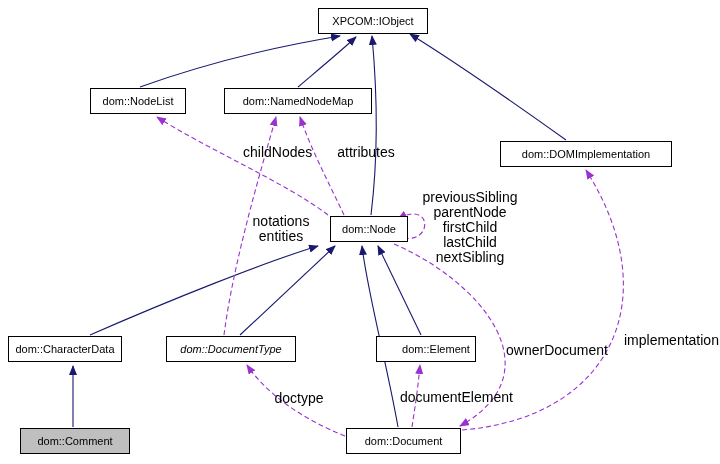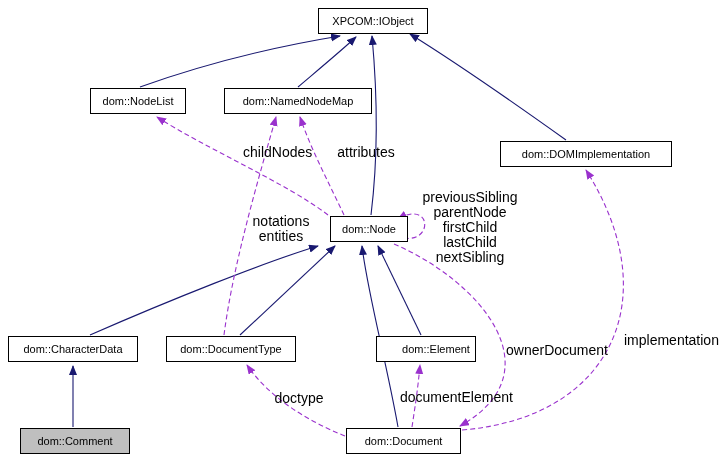--- a/index.html
+++ b/index.html
@@ -62,7 +62,7 @@
 
   <div class="box" style="left:318px;top:216px;width:78px;margin-left:12px;">dom::Node</div>
 
-  <div class="box" style="left:8px;top:336px;width:130px;">dom::CharacterData</div>
+  <div class="box" style="left:8px;top:336px;width:114px;">dom::CharacterData</div>
 
   <div class="box" style="left:166px;top:336px;width:130px;">dom::DocumentType</div>
 

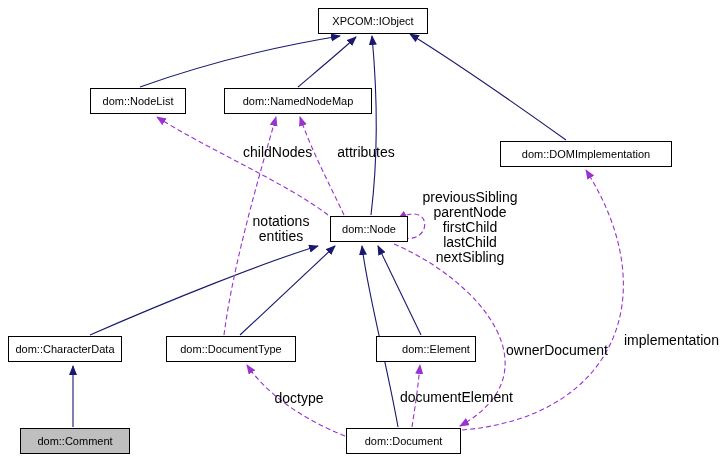--- a/index.html
+++ b/index.html
@@ -64,7 +64,7 @@
 
   <div class="box" style="left:8px;top:336px;width:114px;">dom::CharacterData</div>
 
-  <div class="box" style="left:166px;top:336px;width:130px;">dom::DocumentType</div>
+  <div class="box" style="left:166px;top:336px;width:130px;font-style:italic;">dom::DocumentType</div>
 
   <div class="box" style="left:376px;top:336px;width:100px;padding-left:20px;">dom::Element</div>
 

